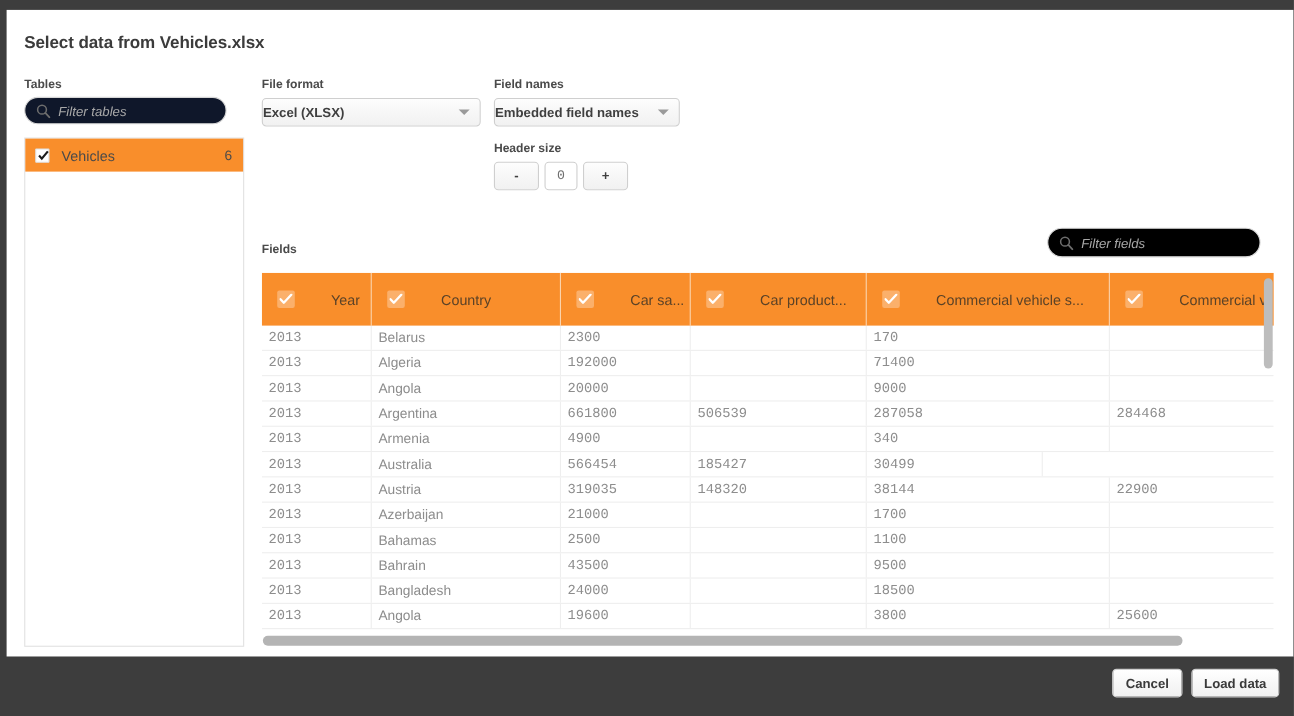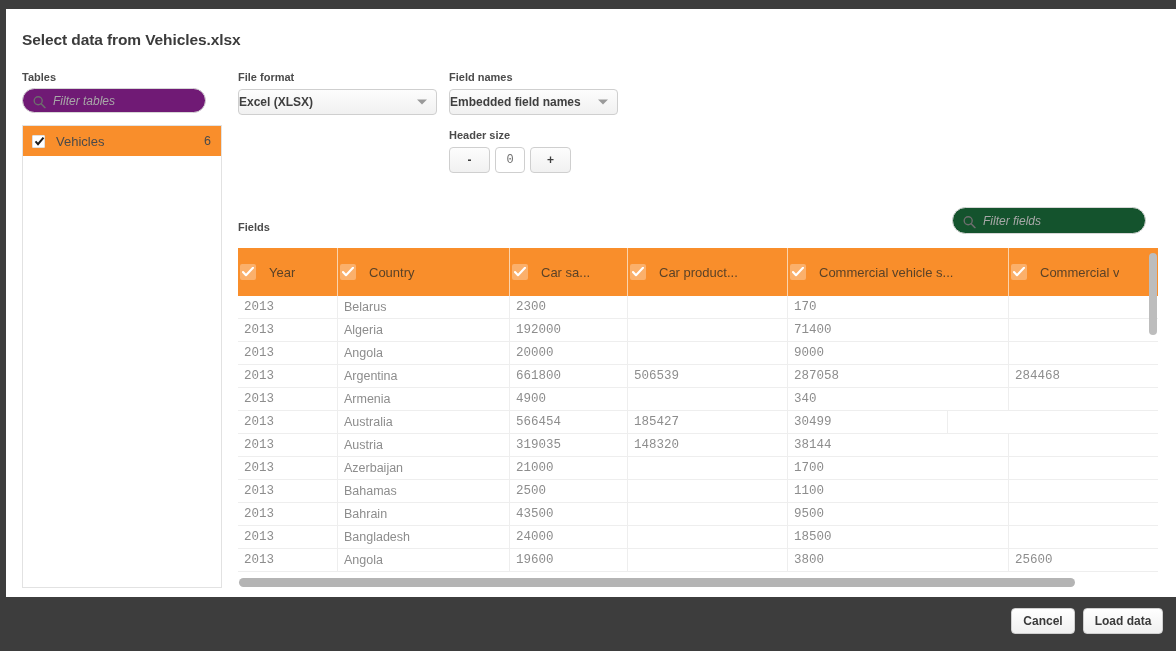--- a/index.html
+++ b/index.html
@@ -69,7 +69,7 @@
     height: 25px;
     border: 1px solid #d6d6d6;
     border-radius: 13px;
-    background: #701a75;
+    background: #0f172a;
     box-sizing: border-box;
   }
   .filter-fields {

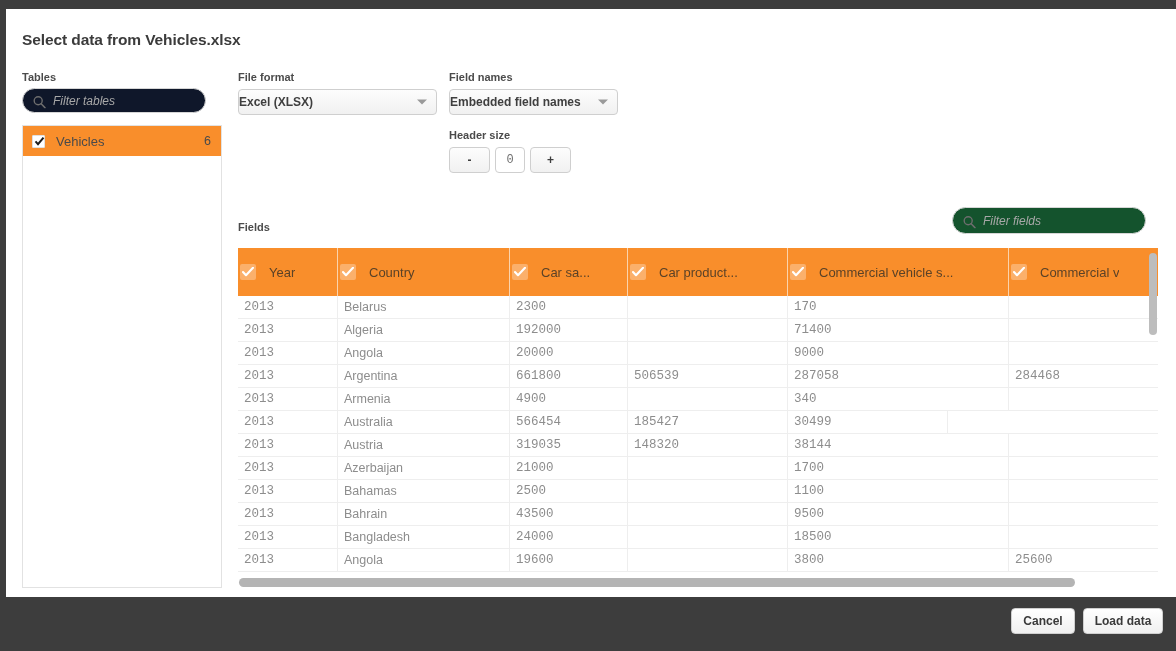--- a/index.html
+++ b/index.html
@@ -80,7 +80,7 @@
     height: 27px;
     border: 1px solid #d6d6d6;
     border-radius: 14px;
-    background: #14532d;
+    background: #000000;
     box-sizing: border-box;
   }
   .search-ico {

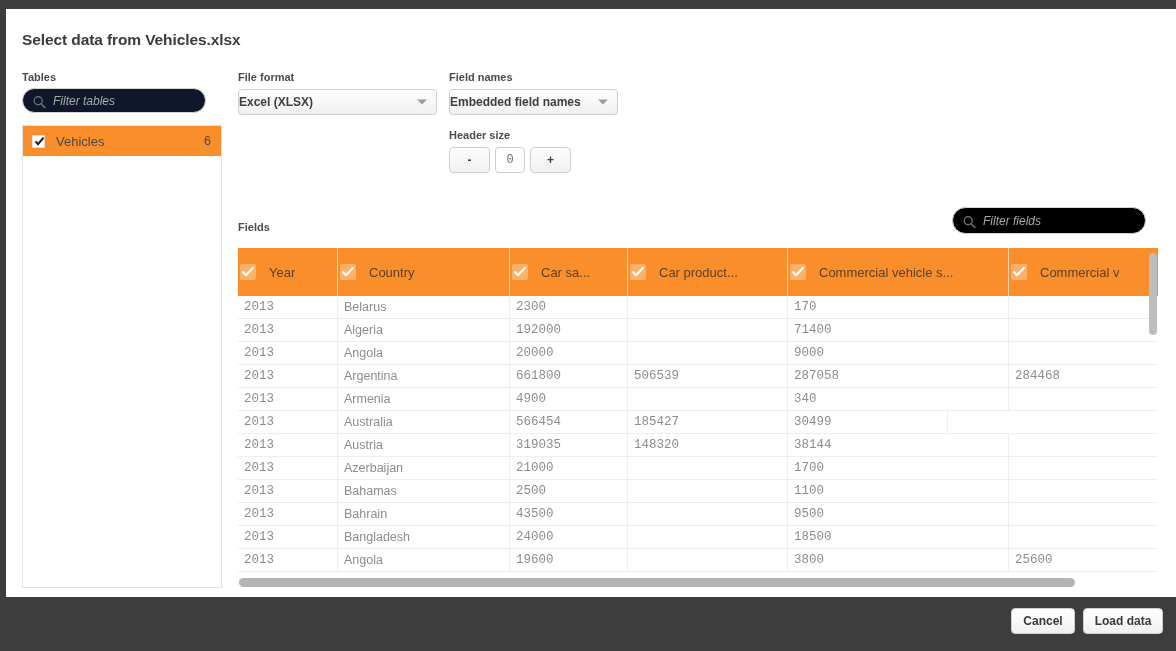--- a/index.html
+++ b/index.html
@@ -222,9 +222,10 @@
     align-items: center;
     box-sizing: border-box;
     border-right: 1px solid #fbd3ac;
-    padding-left: 2px;
+    padding-left: 14px;
     overflow: hidden;
     flex: 0 0 auto;
+    gap: 20px;
   }
   .gh-check {
     width: 16px;

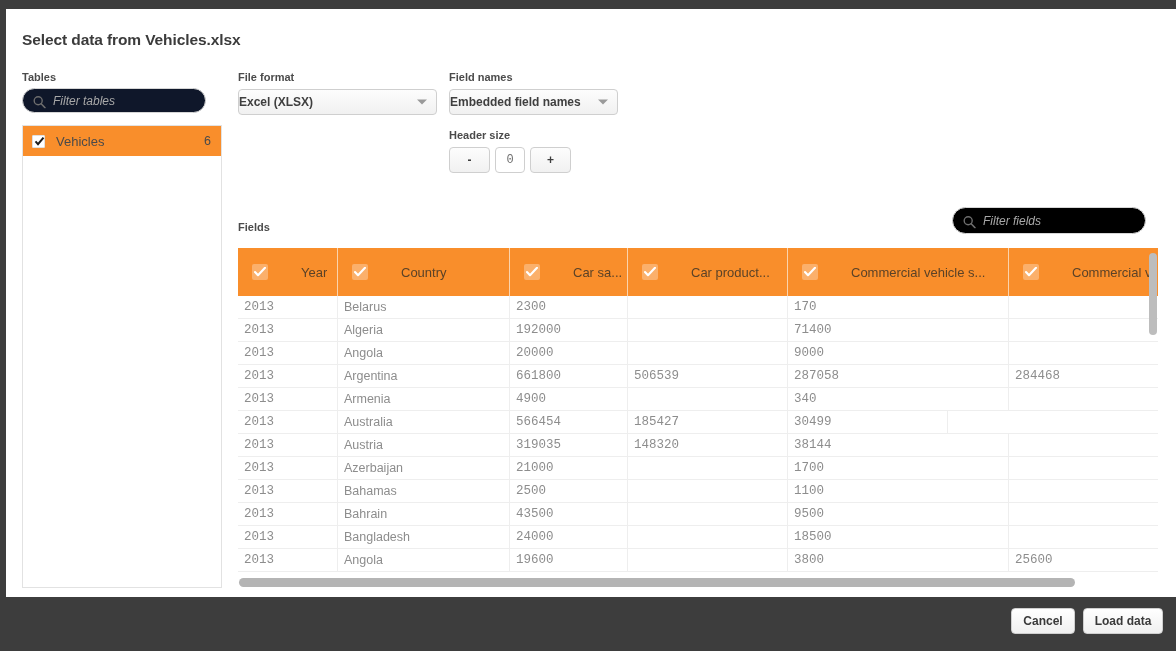--- a/index.html
+++ b/index.html
@@ -494,6 +494,7 @@
             <div class="gcell" style="width: 118px;">319035</div>
             <div class="gcell" style="width: 160px;">148320</div>
             <div class="gcell" style="width: 221px;">38144</div>
+            <div class="gcell" style="width: 160px;">22900</div>
           </div>
           <div class="grow">
             <div class="gcell" style="width: 100px;">2013</div>

